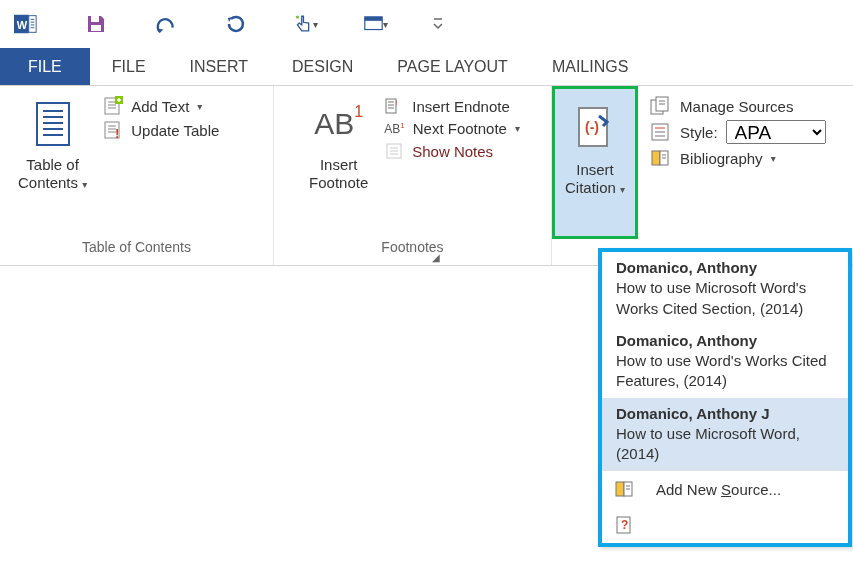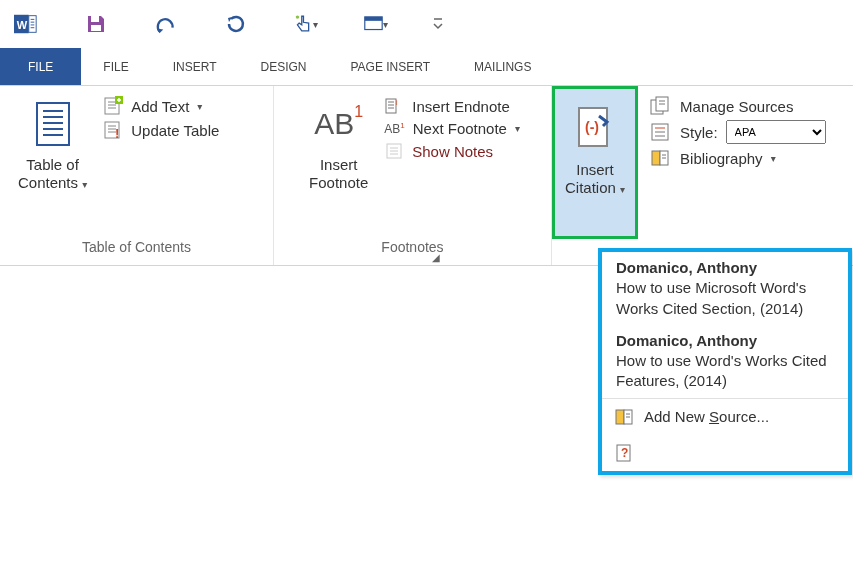--- a/index.html
+++ b/index.html
@@ -9,7 +9,7 @@
   .qat .q-icon { width: 24px; height: 24px; display: flex; align-items: center; justify-content: center; color: #2b579a; }
 
   .tabs-bar { height: 38px; display: flex; align-items: stretch; border-bottom: 1px solid #d4d4d4; }
-  .tab { padding: 0 22px; display: flex; align-items: center; font-size: 12px; color: #444; cursor: pointer; }
+  .tab { padding: 0 22px; display: flex; align-items: center; font-size: 16px; color: #444; cursor: pointer; }
   .tab.file { background: #2b579a; color: #fff; padding: 0 28px; }
   .tab.active { border: 1px solid #d4d4d4; border-bottom: 1px solid #fff; color: #2b579a; margin-bottom: -1px; background: #fff; }
 

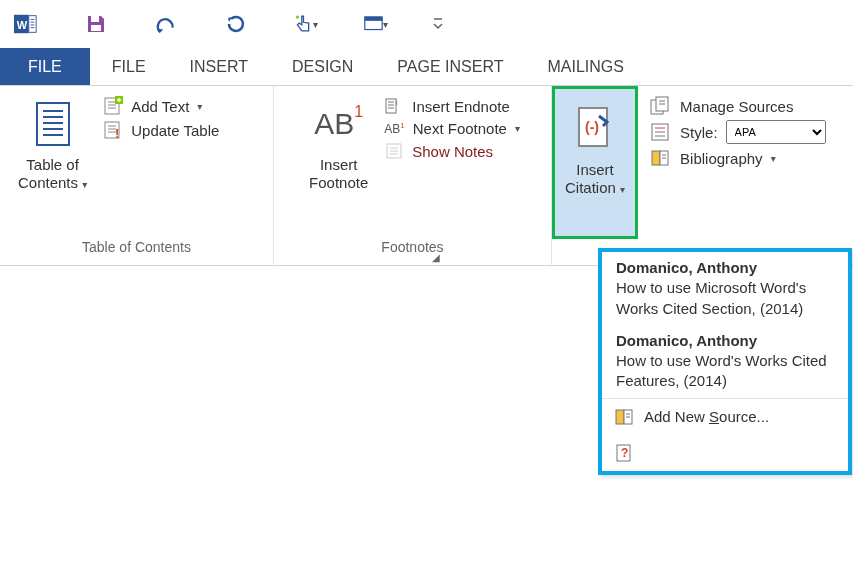--- a/index.html
+++ b/index.html
@@ -102,7 +102,7 @@
   <div class="tab">FILE</div>
   <div class="tab">INSERT</div>
   <div class="tab">DESIGN</div>
-  <div class="tab">PAGE INSERT</div>
+  <div class="tab">PAGE LAYOUT</div>
   <div class="tab">MAILINGS</div>
 </div>
 

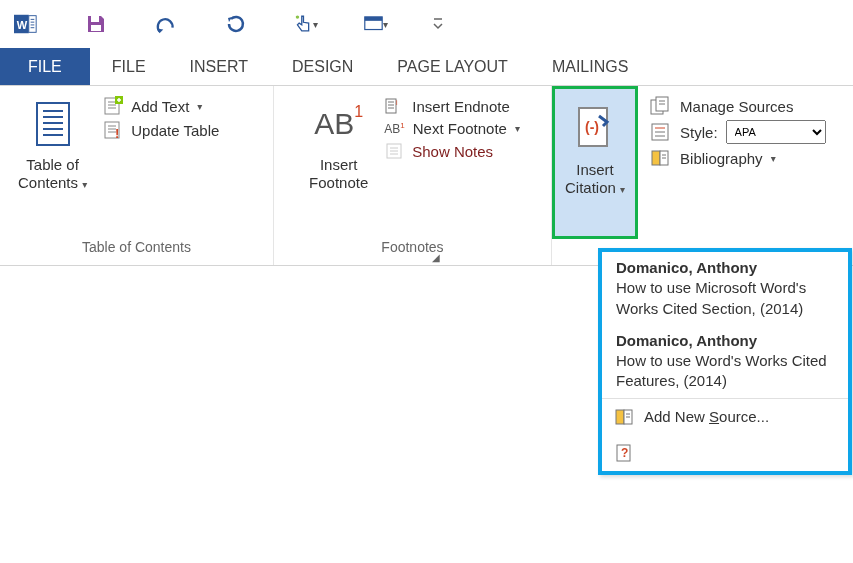--- a/index.html
+++ b/index.html
@@ -39,7 +39,7 @@
 
   .doc-area { position: absolute; top: 266px; left: 0; width: 490px; height: 296px; border-top: 1px solid #fff; }
 
-  select { font-size: 11px; height: 24px; padding: 0 4px; }
+  select { font-size: 19px; height: 24px; padding: 0 4px; }
 </style>
 </head>
 <body>

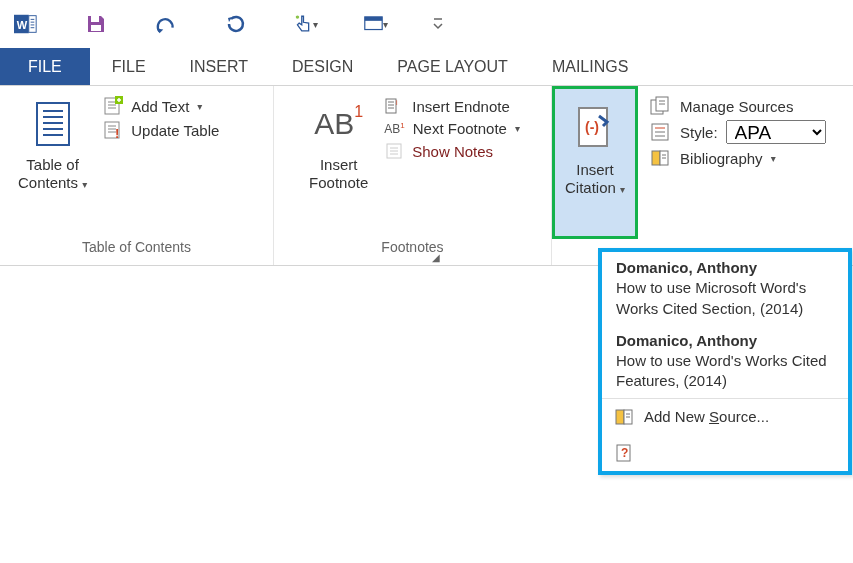--- a/index.html
+++ b/index.html
@@ -253,6 +253,10 @@
     <div class="author">Domanico, Anthony</div>
     <div>How to use Word's Works Cited Features, (2014)</div>
   </div>
+  <div class="src sel">
+    <div class="author">Domanico, Anthony J</div>
+    <div>How to use Microsoft Word, (2014)</div>
+  </div>
   <div class="dd-sep"></div>
   <div class="dd-item">
     <svg width="20" height="20" viewBox="0 0 20 20">

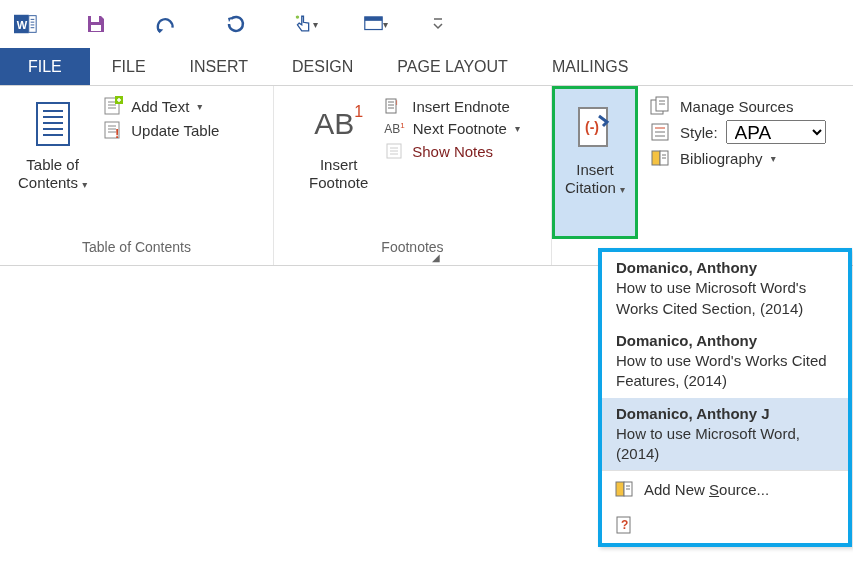--- a/index.html
+++ b/index.html
@@ -34,7 +34,7 @@
   .src.sel { background: #d5e3f3; }
   .src .author { font-weight: bold; }
   .dd-sep { border-top: 1px solid #e0e0e0; }
-  .dd-item { display: flex; align-items: center; gap: 10px; padding: 8px 12px; font-size: 15px; color: #333; }
+  .dd-item { display: flex; align-items: center; gap: 22px; padding: 8px 12px; font-size: 15px; color: #333; }
   .ul { text-decoration: underline; }
 
   .doc-area { position: absolute; top: 266px; left: 0; width: 490px; height: 296px; border-top: 1px solid #fff; }

